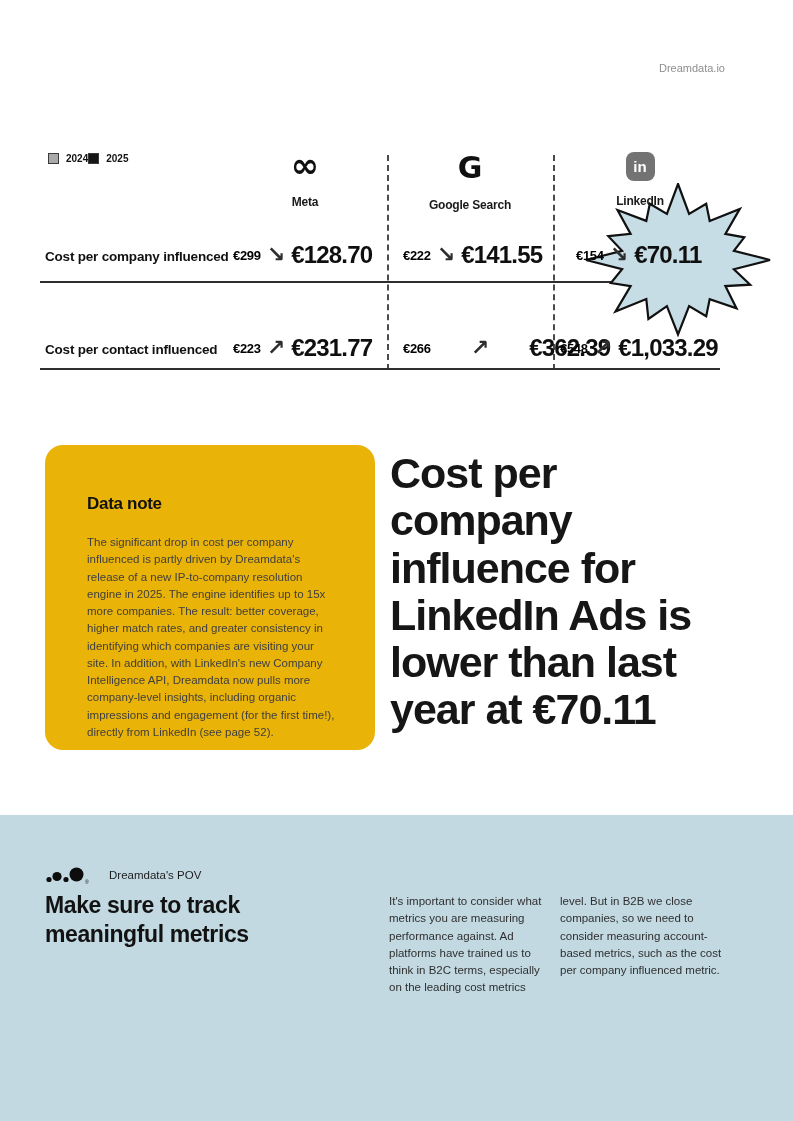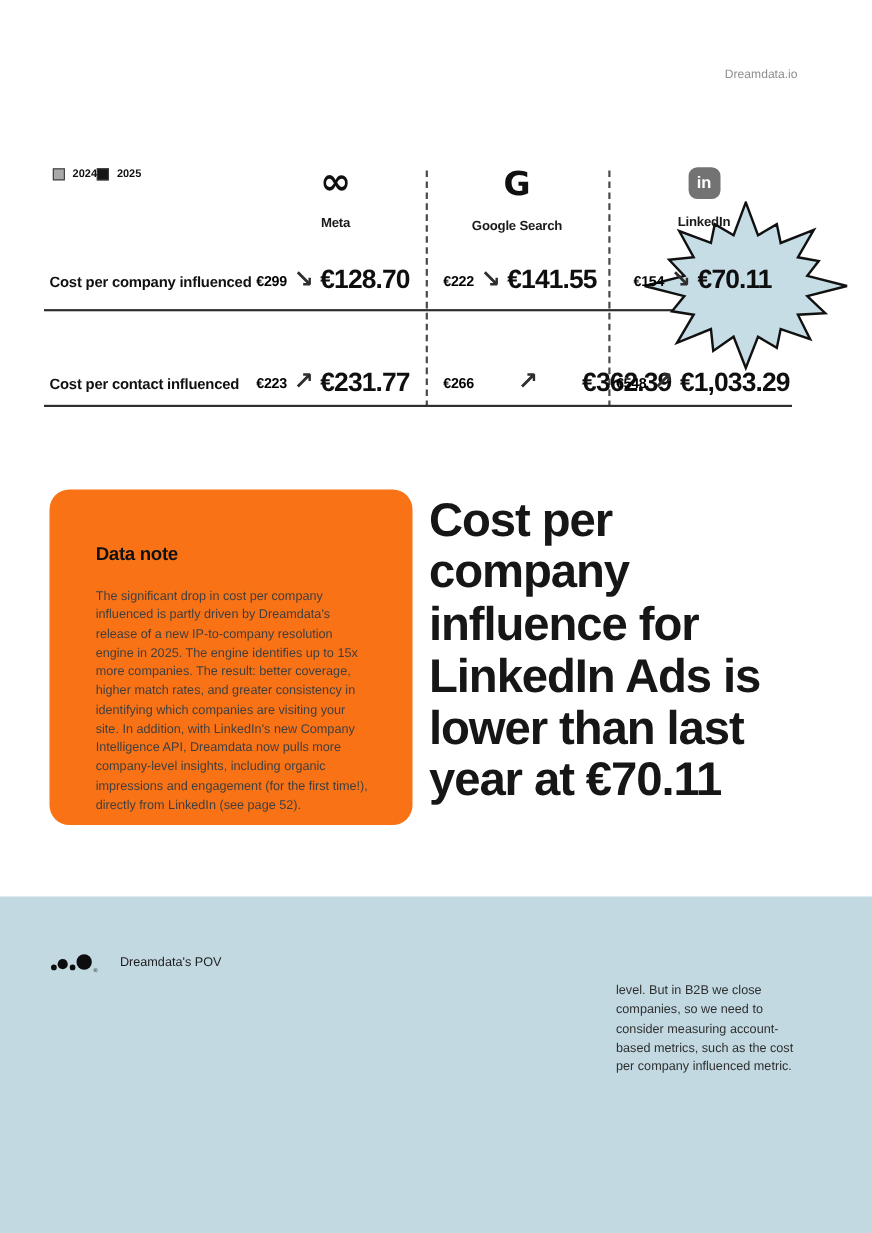--- a/index.html
+++ b/index.html
@@ -49,7 +49,7 @@
   
   .note-card {
     position:absolute; left:45px; top:445px; width:330px; height:305px;
-    background:#f97316; border-radius:18px; padding:49px 42px;
+    background:#eab308; border-radius:18px; padding:49px 42px;
   }
   .note-title { font-size:17px; font-weight:800; letter-spacing:-0.3px; color:#111; }
   .note-body { margin-top:20px; font-size:11.5px; line-height:1.5; color:#3f3f3f; width:250px; }

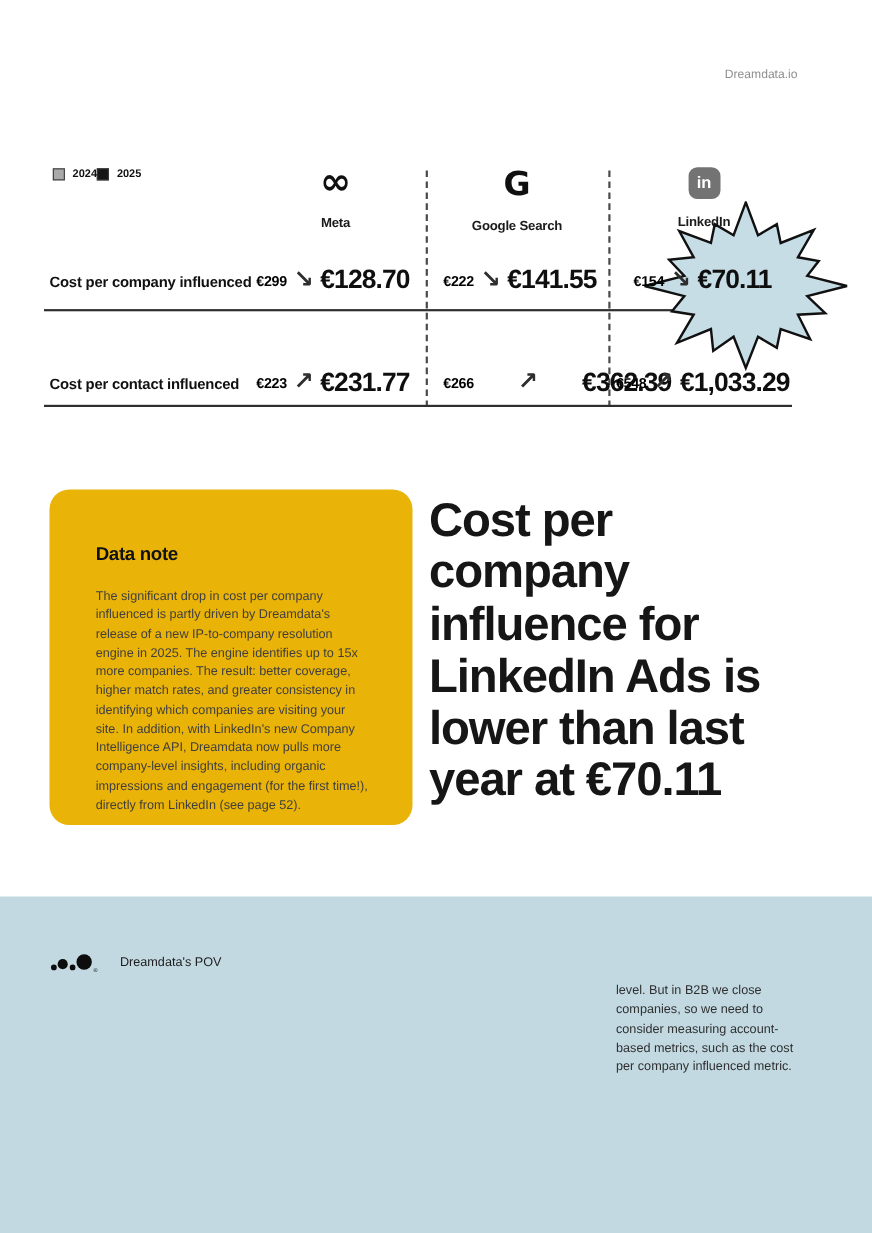--- a/index.html
+++ b/index.html
@@ -169,6 +169,8 @@
       </svg>
       <span class="pov-label">Dreamdata's POV</span>
     </div>
+    <div class="pov-heading">Make sure to track
+meaningful metrics</div>
     <div class="pov-col pov-col2">level. But in B2B we close companies, so we need to consider measuring account-based metrics, such as the cost per company influenced metric.</div>
   </div>
 

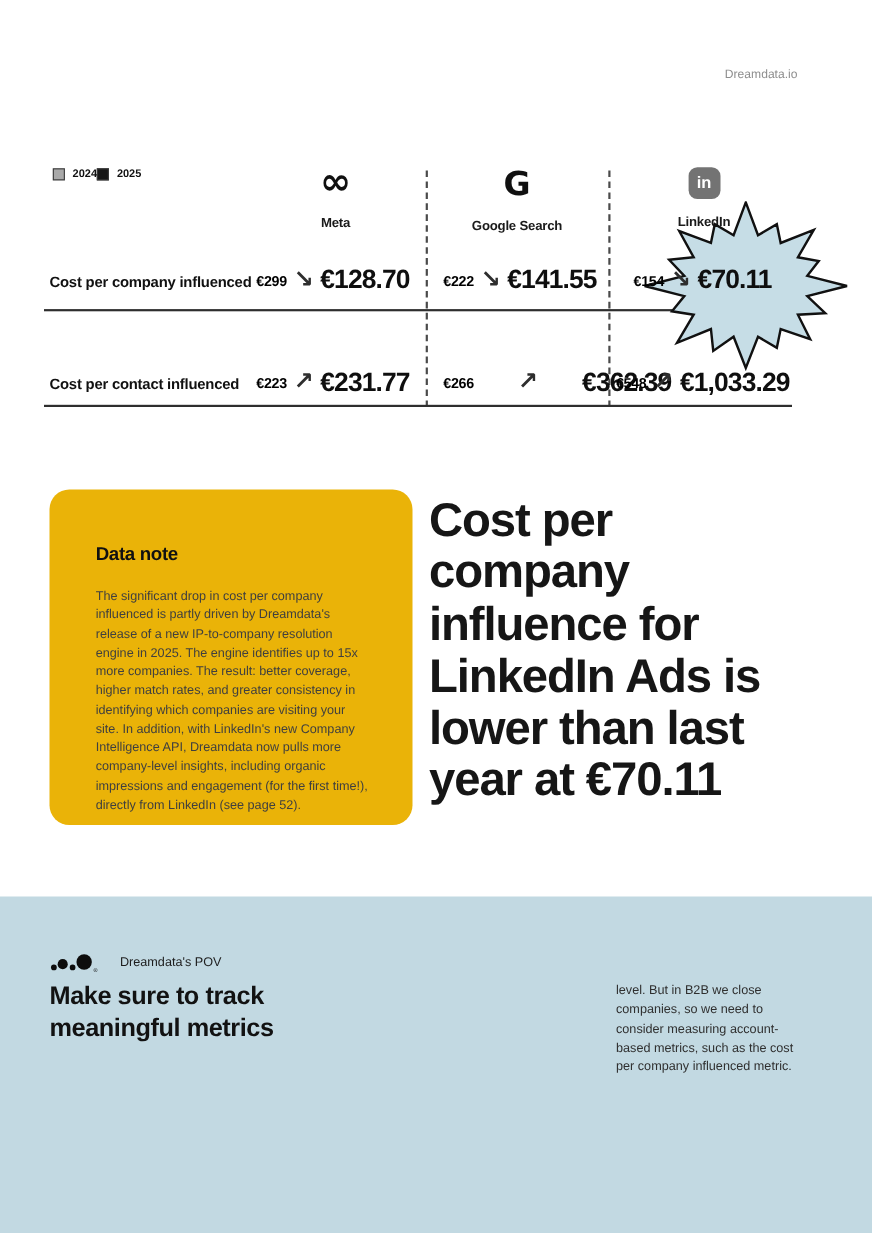--- a/index.html
+++ b/index.html
@@ -171,6 +171,7 @@
     </div>
     <div class="pov-heading">Make sure to track
 meaningful metrics</div>
+    <div class="pov-col pov-col1">It's important to consider what metrics you are measuring performance against. Ad platforms have trained us to think in B2C terms, especially on the leading cost metrics</div>
     <div class="pov-col pov-col2">level. But in B2B we close companies, so we need to consider measuring account-based metrics, such as the cost per company influenced metric.</div>
   </div>
 

